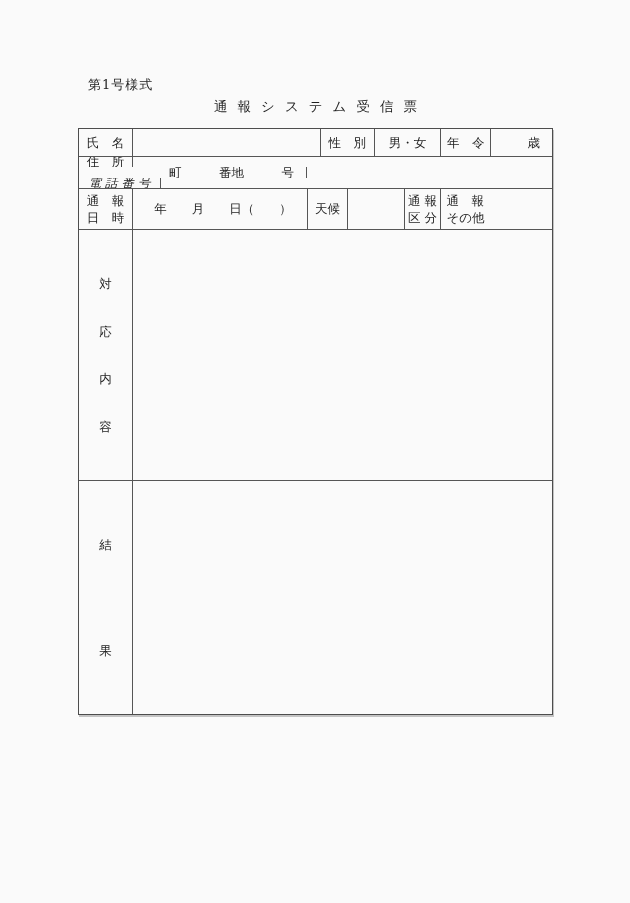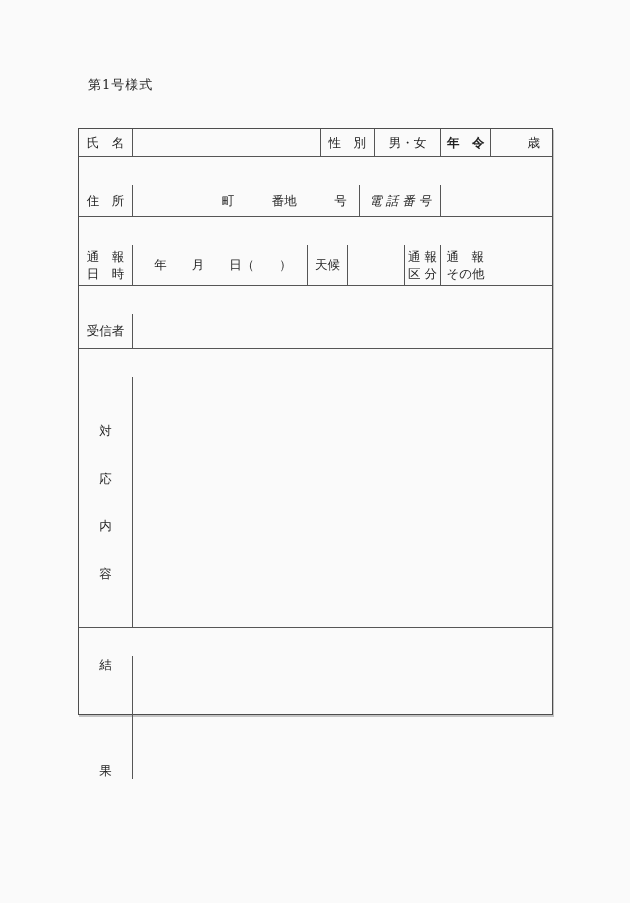--- a/index.html
+++ b/index.html
@@ -60,6 +60,7 @@
 <div class="page">
 
   <div class="form-number">第1号様式</div>
+  <div class="doc-title">通報システム受信票</div>
 
   <div class="form-table">
 

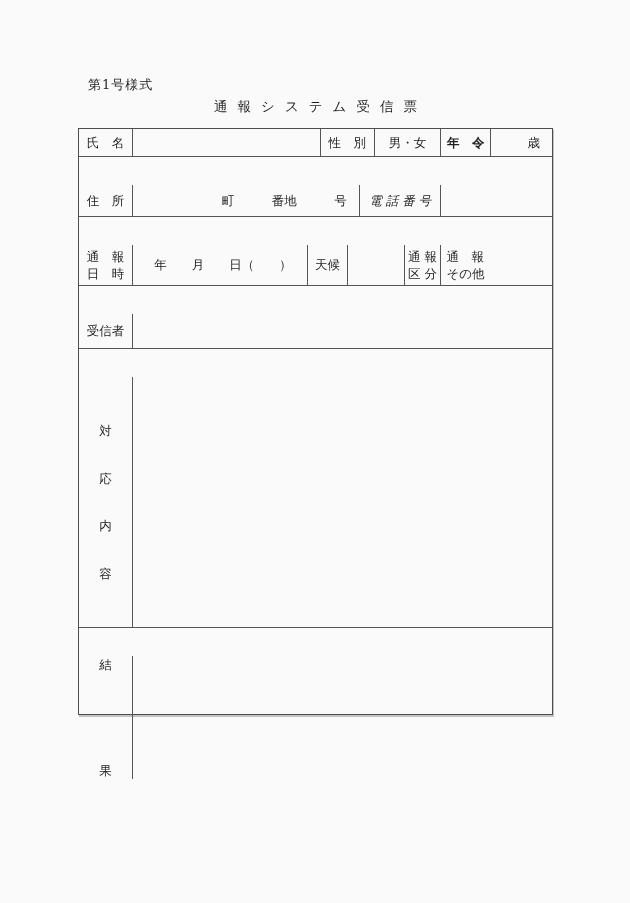--- a/index.html
+++ b/index.html
@@ -27,7 +27,7 @@
     width:475px; height:587px; box-sizing:border-box;
     border:1px solid #4d4d4d;
     box-shadow:1px 2px 0 rgba(0,0,0,0.22);
-    display:flex; flex-direction:column;gap:28px;
+    display:flex; flex-direction:column;
   }
   .row { display:flex; box-sizing:border-box; border-bottom:1px solid #555; flex:0 0 auto; }
   .row:last-child { border-bottom:none; flex:1 1 auto; }

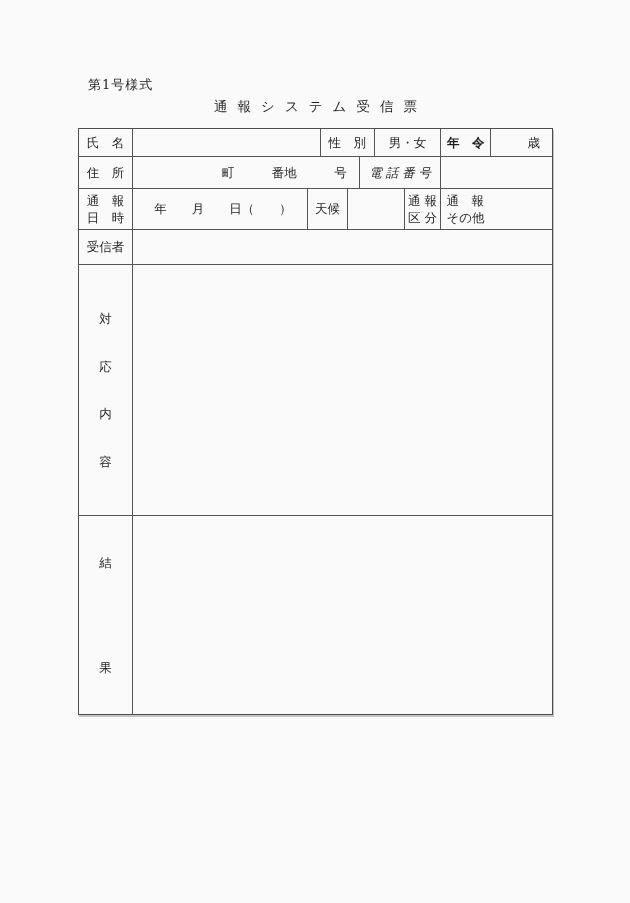--- a/index.html
+++ b/index.html
@@ -40,7 +40,7 @@
     font-size:12.5px; line-height:1.4; white-space:nowrap; overflow:hidden;
   }
   .cell:last-child { border-right:none; }
-  .w54{width:54px;} .w189{width:189px;} .w67{width:67px;text-align:right;} .w50{width:50px;font-weight:bold;}
+  .w54{width:54px;} .w189{width:189px;} .w67{width:67px;text-align:right;} .w50{width:50px;}
   .w61{width:61px;} .w228{width:228px;} .w82{width:82px;font-style:italic;} .w111{width:111px;}
   .w176{width:176px;} .w40{width:40px;} .w57{width:57px;} .w37{width:37px;}
   .w421{width:421px;}

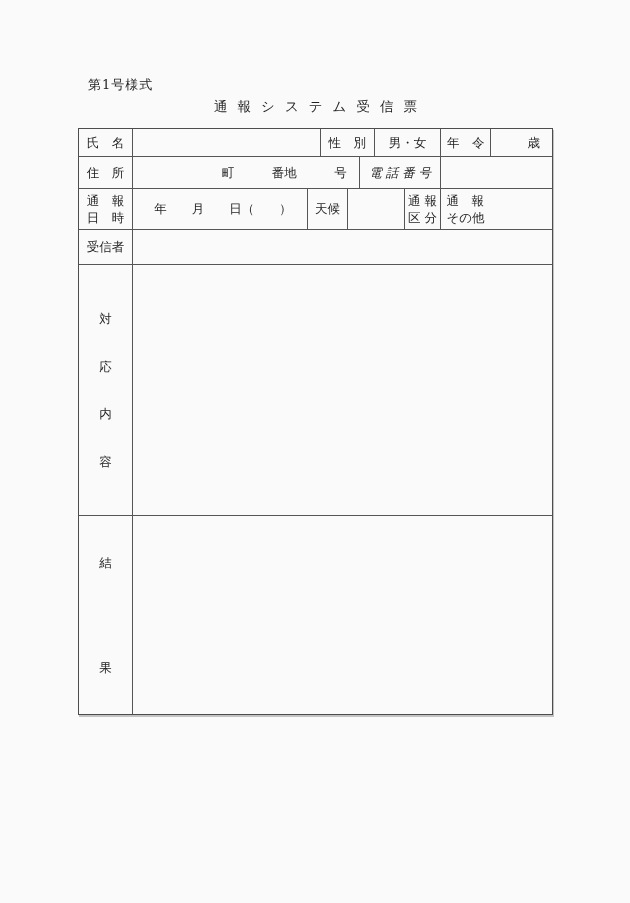--- a/index.html
+++ b/index.html
@@ -31,7 +31,7 @@
   }
   .row { display:flex; box-sizing:border-box; border-bottom:1px solid #555; flex:0 0 auto; }
   .row:last-child { border-bottom:none; flex:1 1 auto; }
-  .h28 { height:28px; } .h32 { height:32px; } .h41 { height:41px; }
+  .h28 { height:28px; } .h32 { height:32px;flex-direction:column; } .h41 { height:41px; }
   .h35 { height:35px; } .h251 { height:251px; }
 
   .cell {

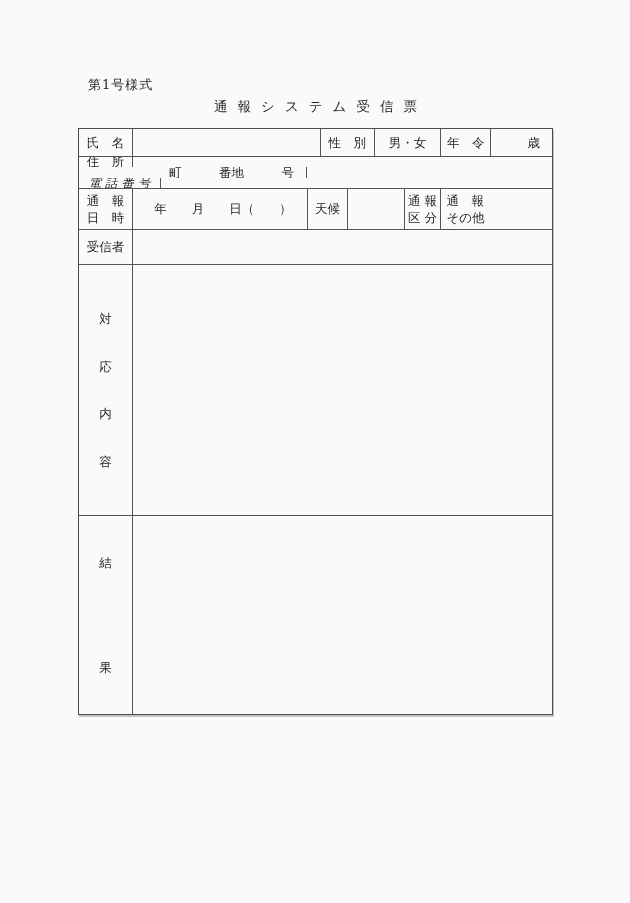--- a/index.html
+++ b/index.html
@@ -100,10 +100,6 @@
       </div>
     </div>
 
-    <div class="row h35">
-      <div class="cell w54">受信者</div>
-      <div class="cell w421"></div>
-    </div>
 
     <div class="row h251">
       <div class="cell w54 v-label gap-response">

